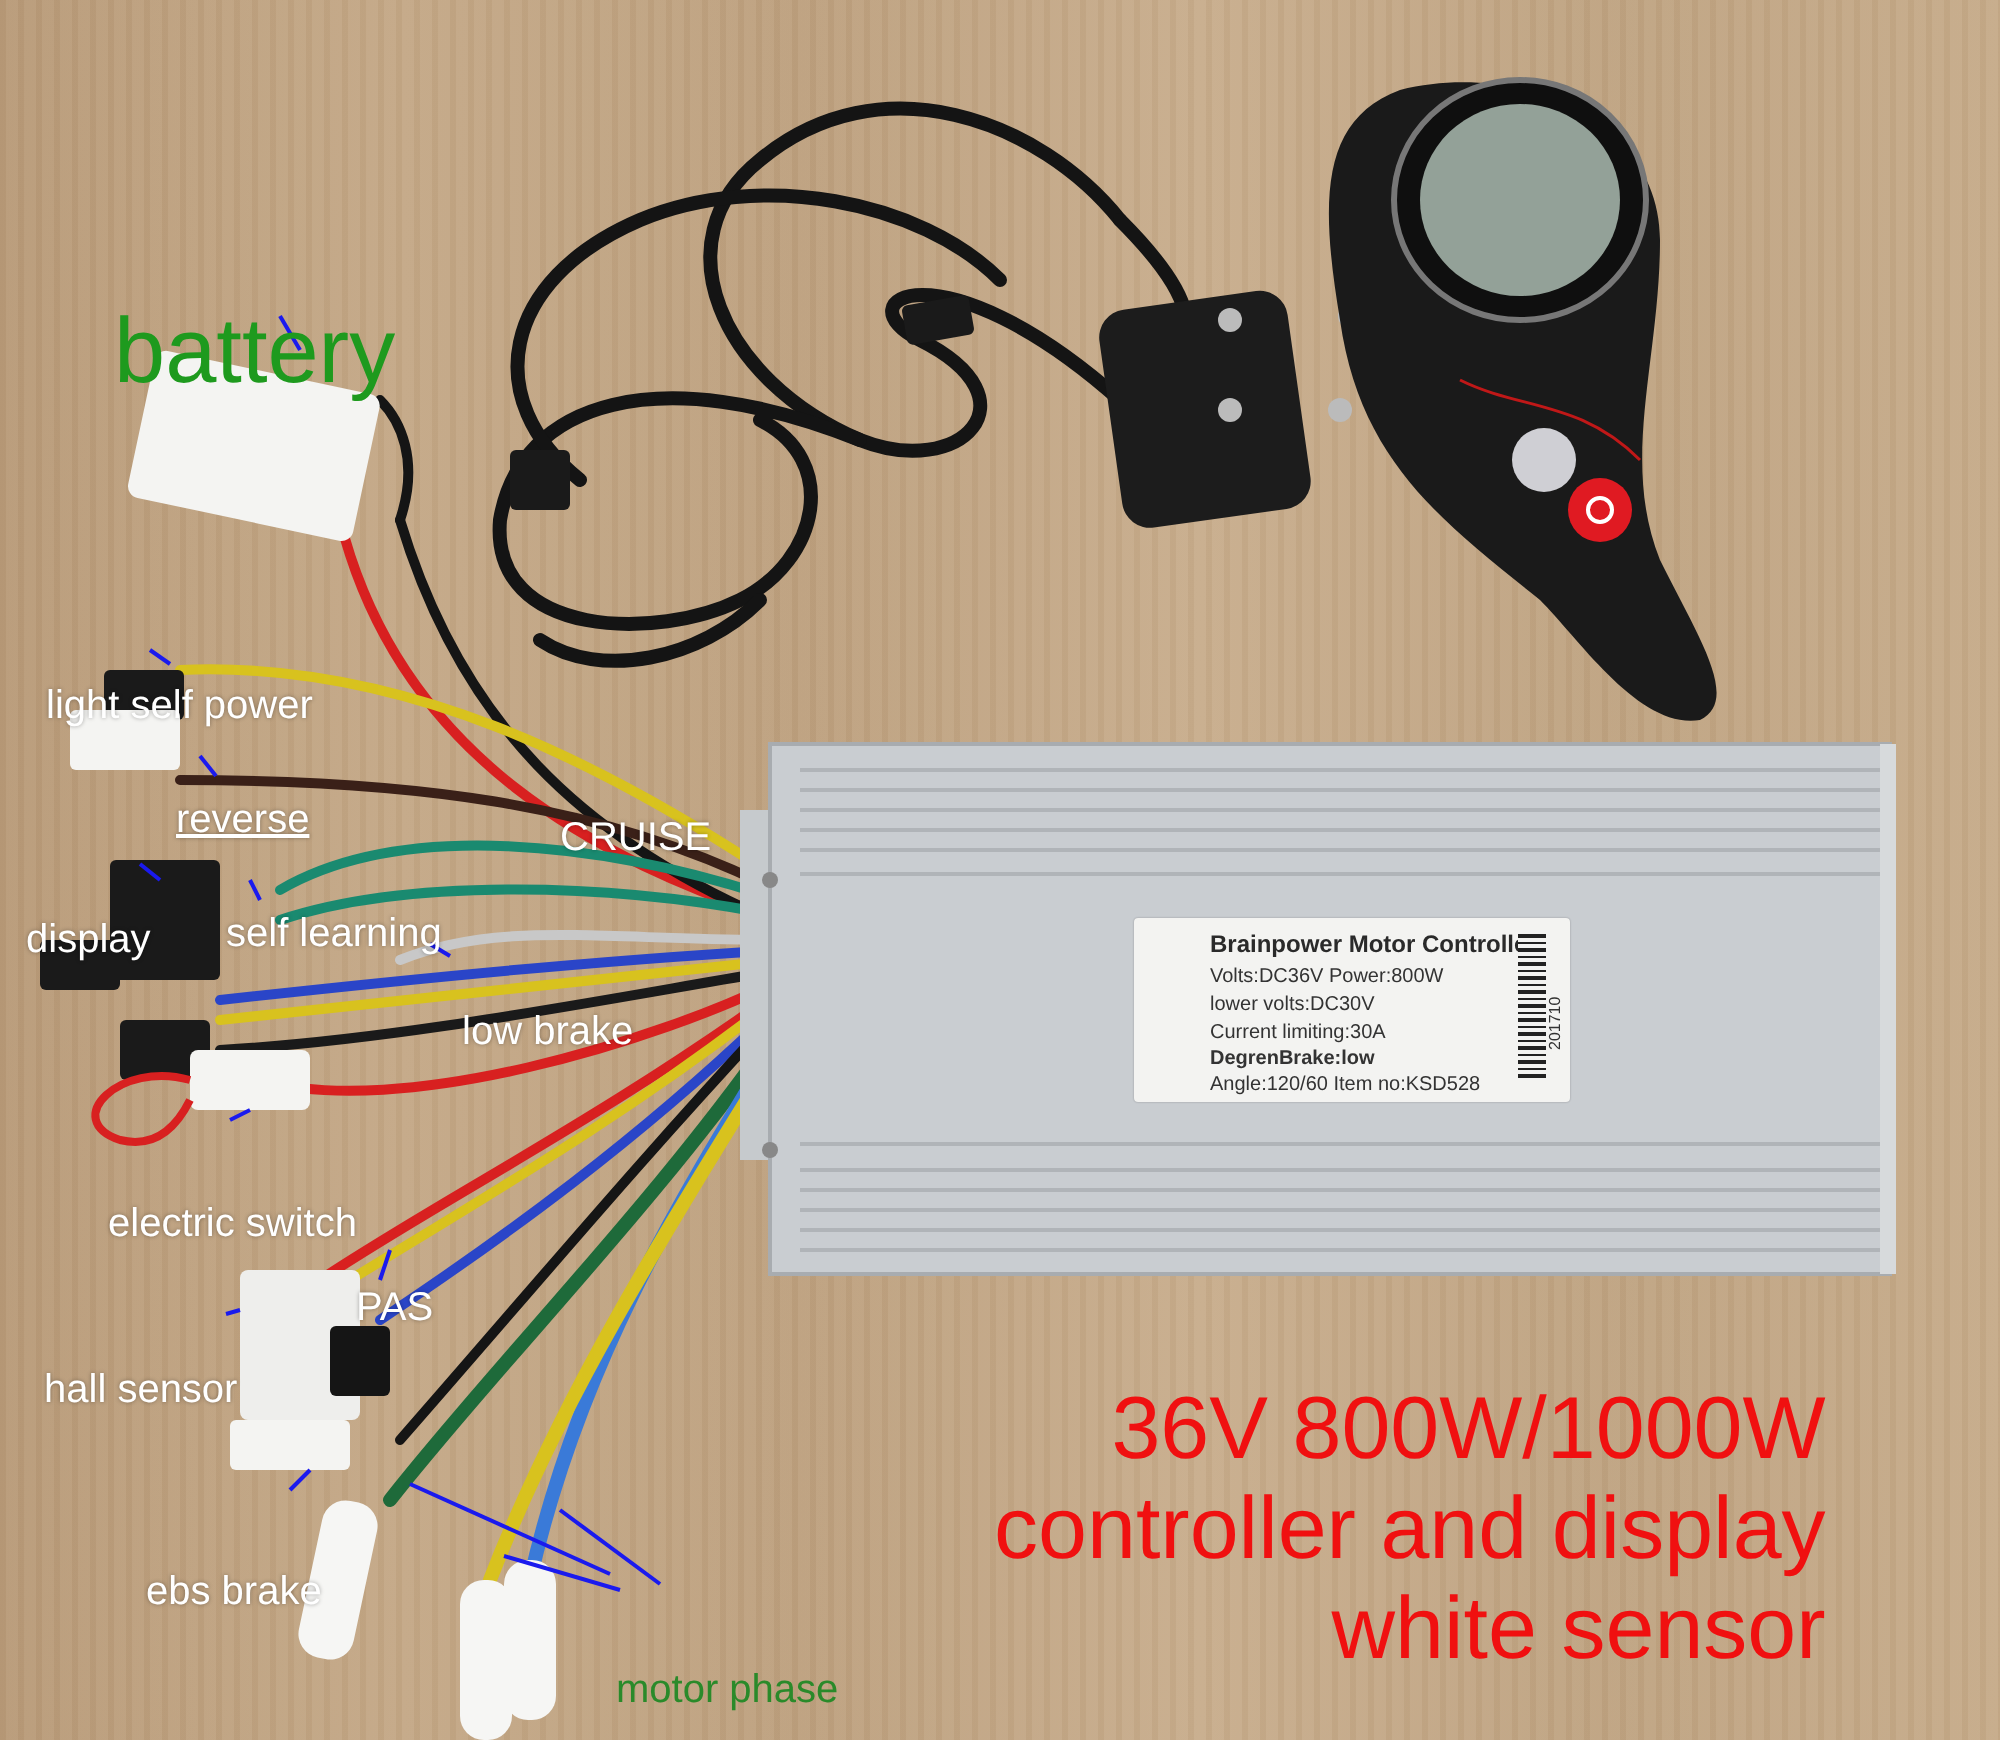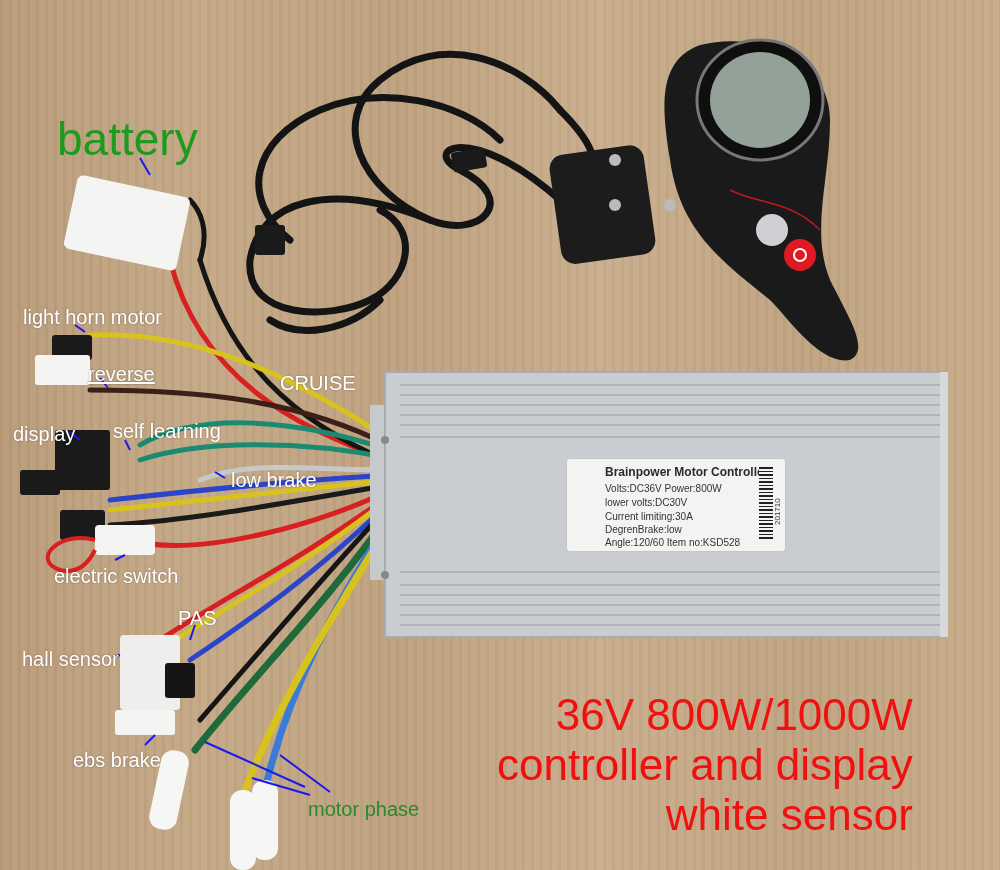--- a/index.html
+++ b/index.html
@@ -9,7 +9,7 @@
       repeating-linear-gradient(90deg, rgba(120,90,60,0.05) 0px, rgba(120,90,60,0.05) 3px, rgba(255,255,255,0.04) 3px, rgba(255,255,255,0.04) 9px),
       linear-gradient(90deg,#b89a78 0%,#c4a886 20%,#bda07e 40%,#c8ad8c 60%,#bfa381 80%,#c6ab89 100%);}
   svg.art{position:absolute;left:0;top:0;}
-  .lbl{position:absolute;color:#ffffff;font-size:20px;line-height:1;white-space:nowrap;text-shadow:0 0 2px rgba(0,0,0,0.35);}
+  .lbl{position:absolute;color:#ffffff;font-size:20px;line-height:1;white-space:nowrap;text-shadow:0 0 2px rgba(0,0,0,0.35);margin-top:36px;}
   .big-battery{font-size:46px;color:#1e9a1e;text-shadow:none;}
   .motor{color:#2a8a2a;font-size:20px;text-shadow:none;}
   .title{position:absolute;left:497px;top:690px;color:#f01010;font-size:44px;line-height:50px;text-align:right;}

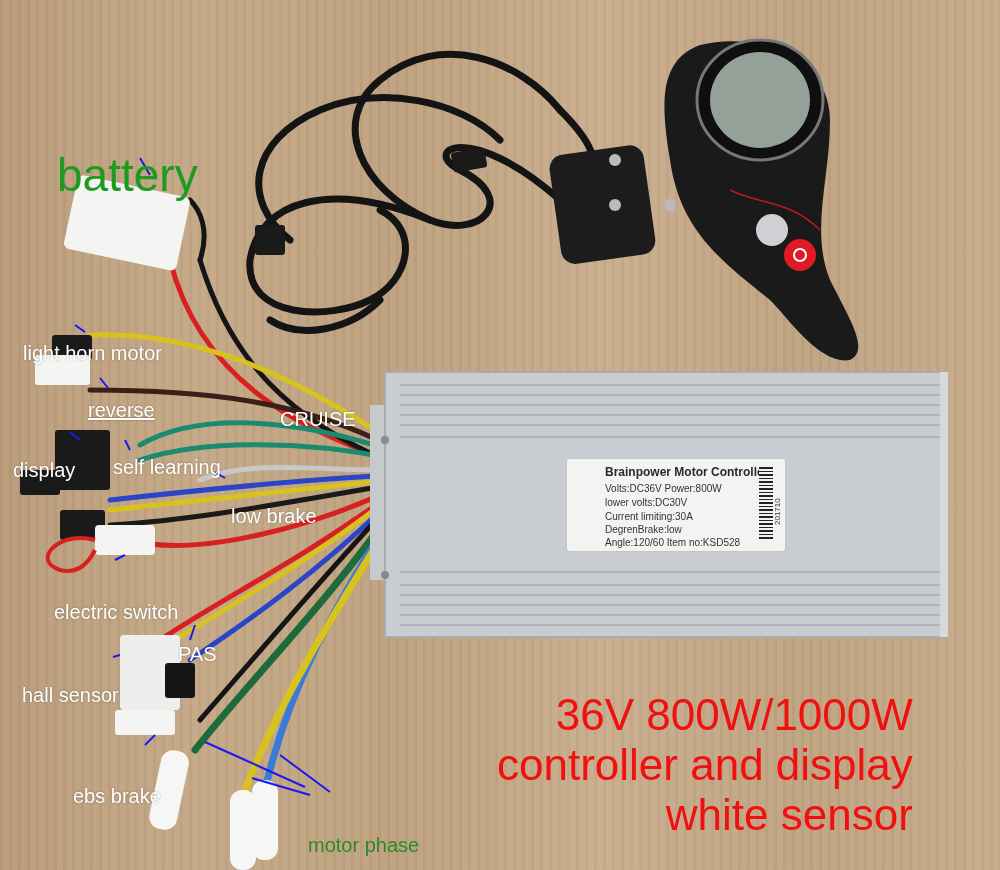--- a/index.html
+++ b/index.html
@@ -134,7 +134,7 @@
   </svg>
 
   <div class="lbl big-battery" style="left:57px;top:116px;">battery</div>
-  <div class="lbl" style="left:23px;top:307px;">light horn motor</div>
+  <div class="lbl" style="left:23px;top:307px;">light self power</div>
   <div class="lbl" style="left:88px;top:364px;text-decoration:underline;">reverse</div>
   <div class="lbl" style="left:13px;top:424px;">display</div>
   <div class="lbl" style="left:113px;top:421px;">self learning</div>

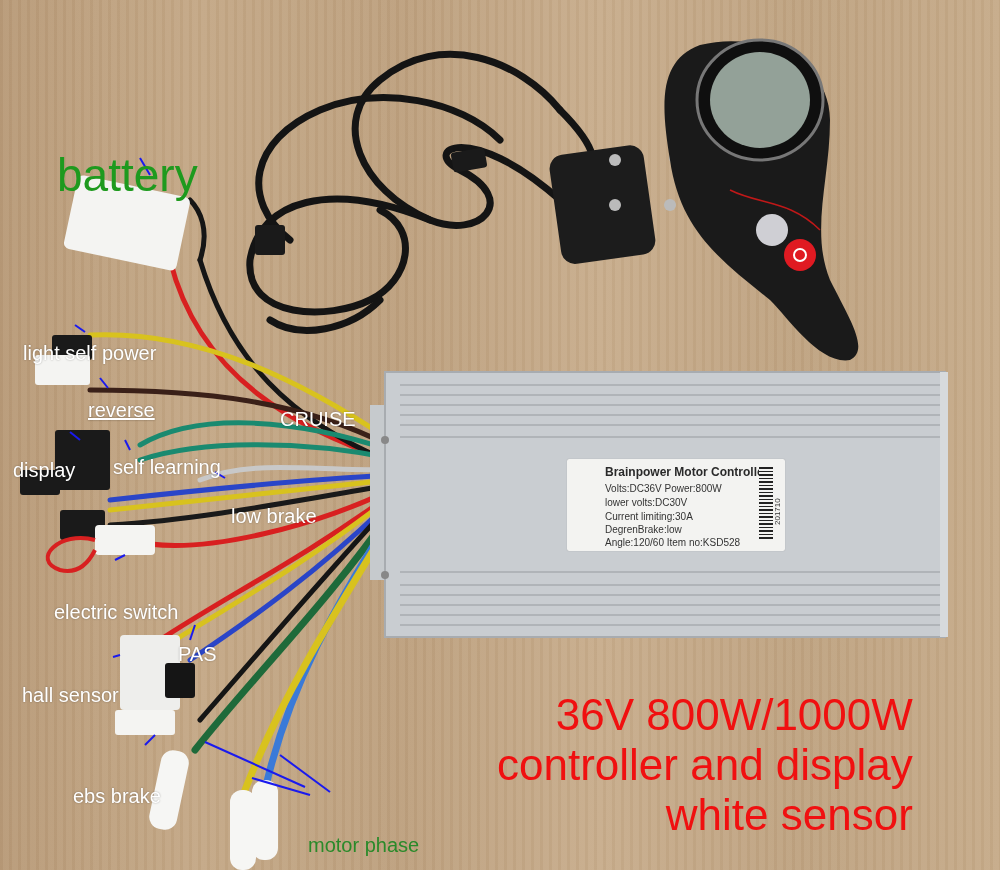--- a/index.html
+++ b/index.html
@@ -151,7 +151,7 @@
     <div class="s-line" style="top:24px;">Volts:DC36V    Power:800W</div>
     <div class="s-line" style="top:38px;">lower volts:DC30V</div>
     <div class="s-line" style="top:52px;">Current limiting:30A</div>
-    <div class="s-line" style="top:65px;">DegrenBrake:low</div>
+    <div class="s-line" style="top:65px;font-weight:bold;">DegrenBrake:low</div>
     <div class="s-line" style="top:78px;text-align:right;">Angle:120/60  Item no:KSD528</div>
     <div class="barcode"></div>
     <div class="barnum" style="top:66px;">201710</div>

